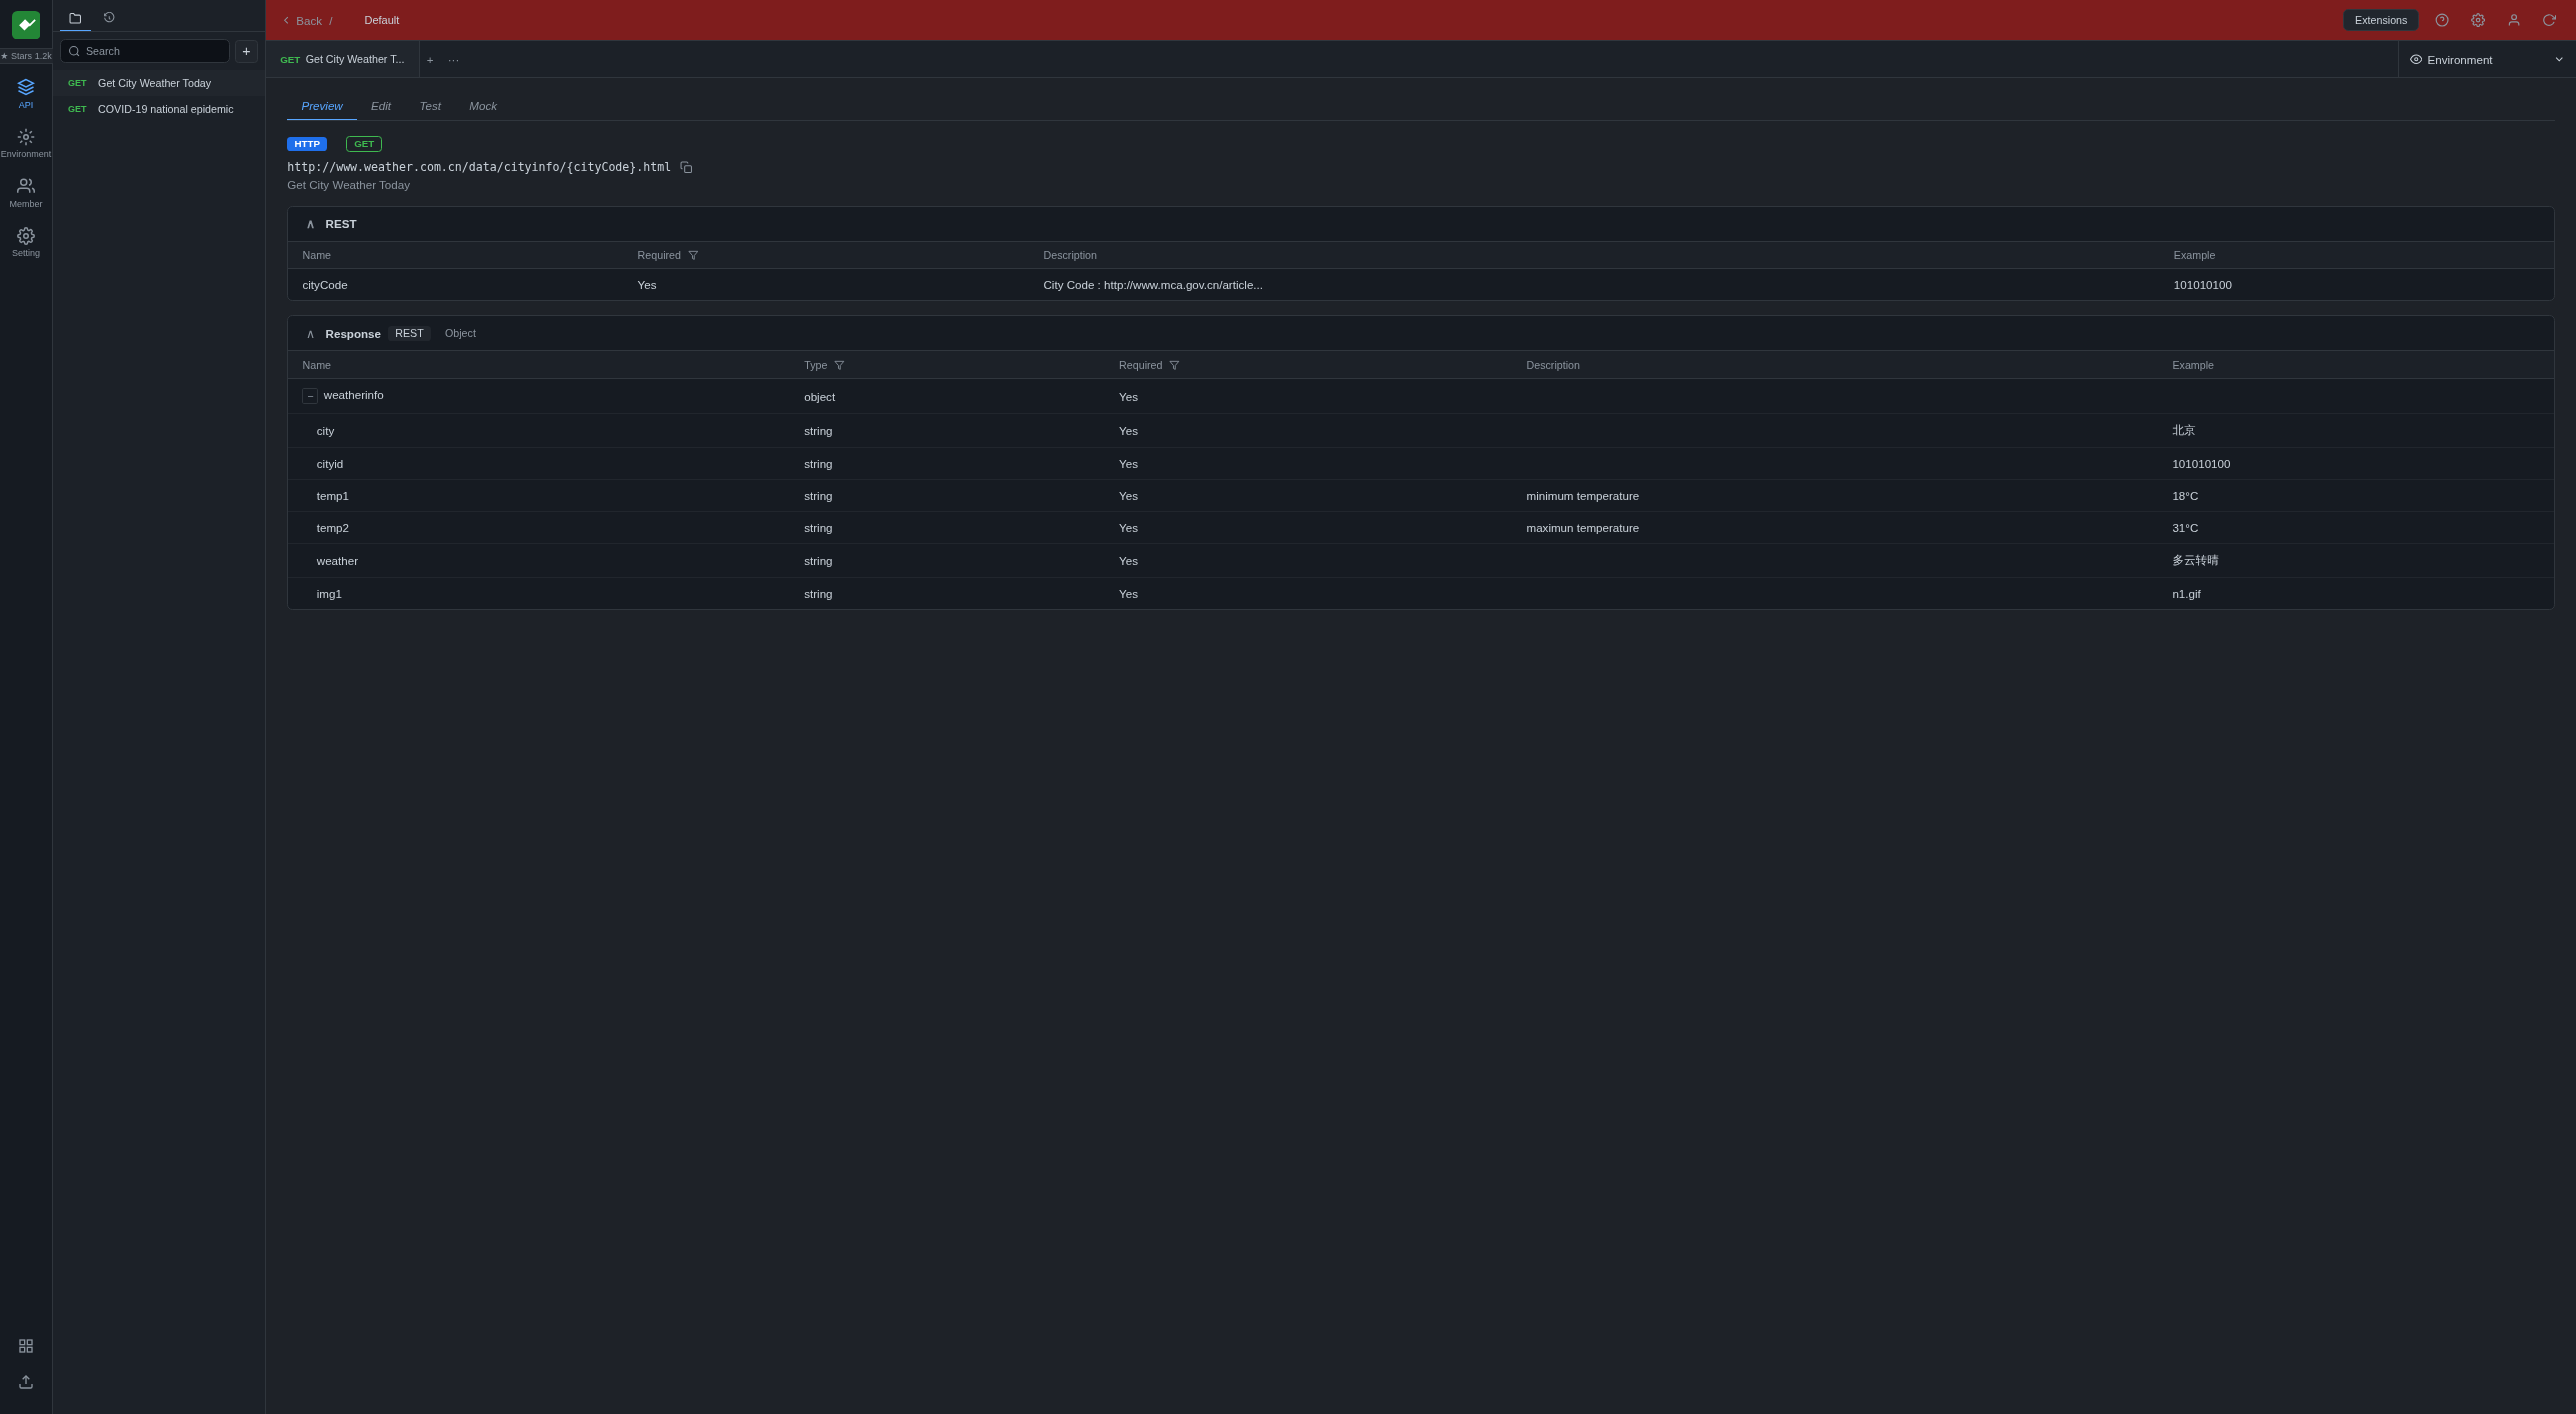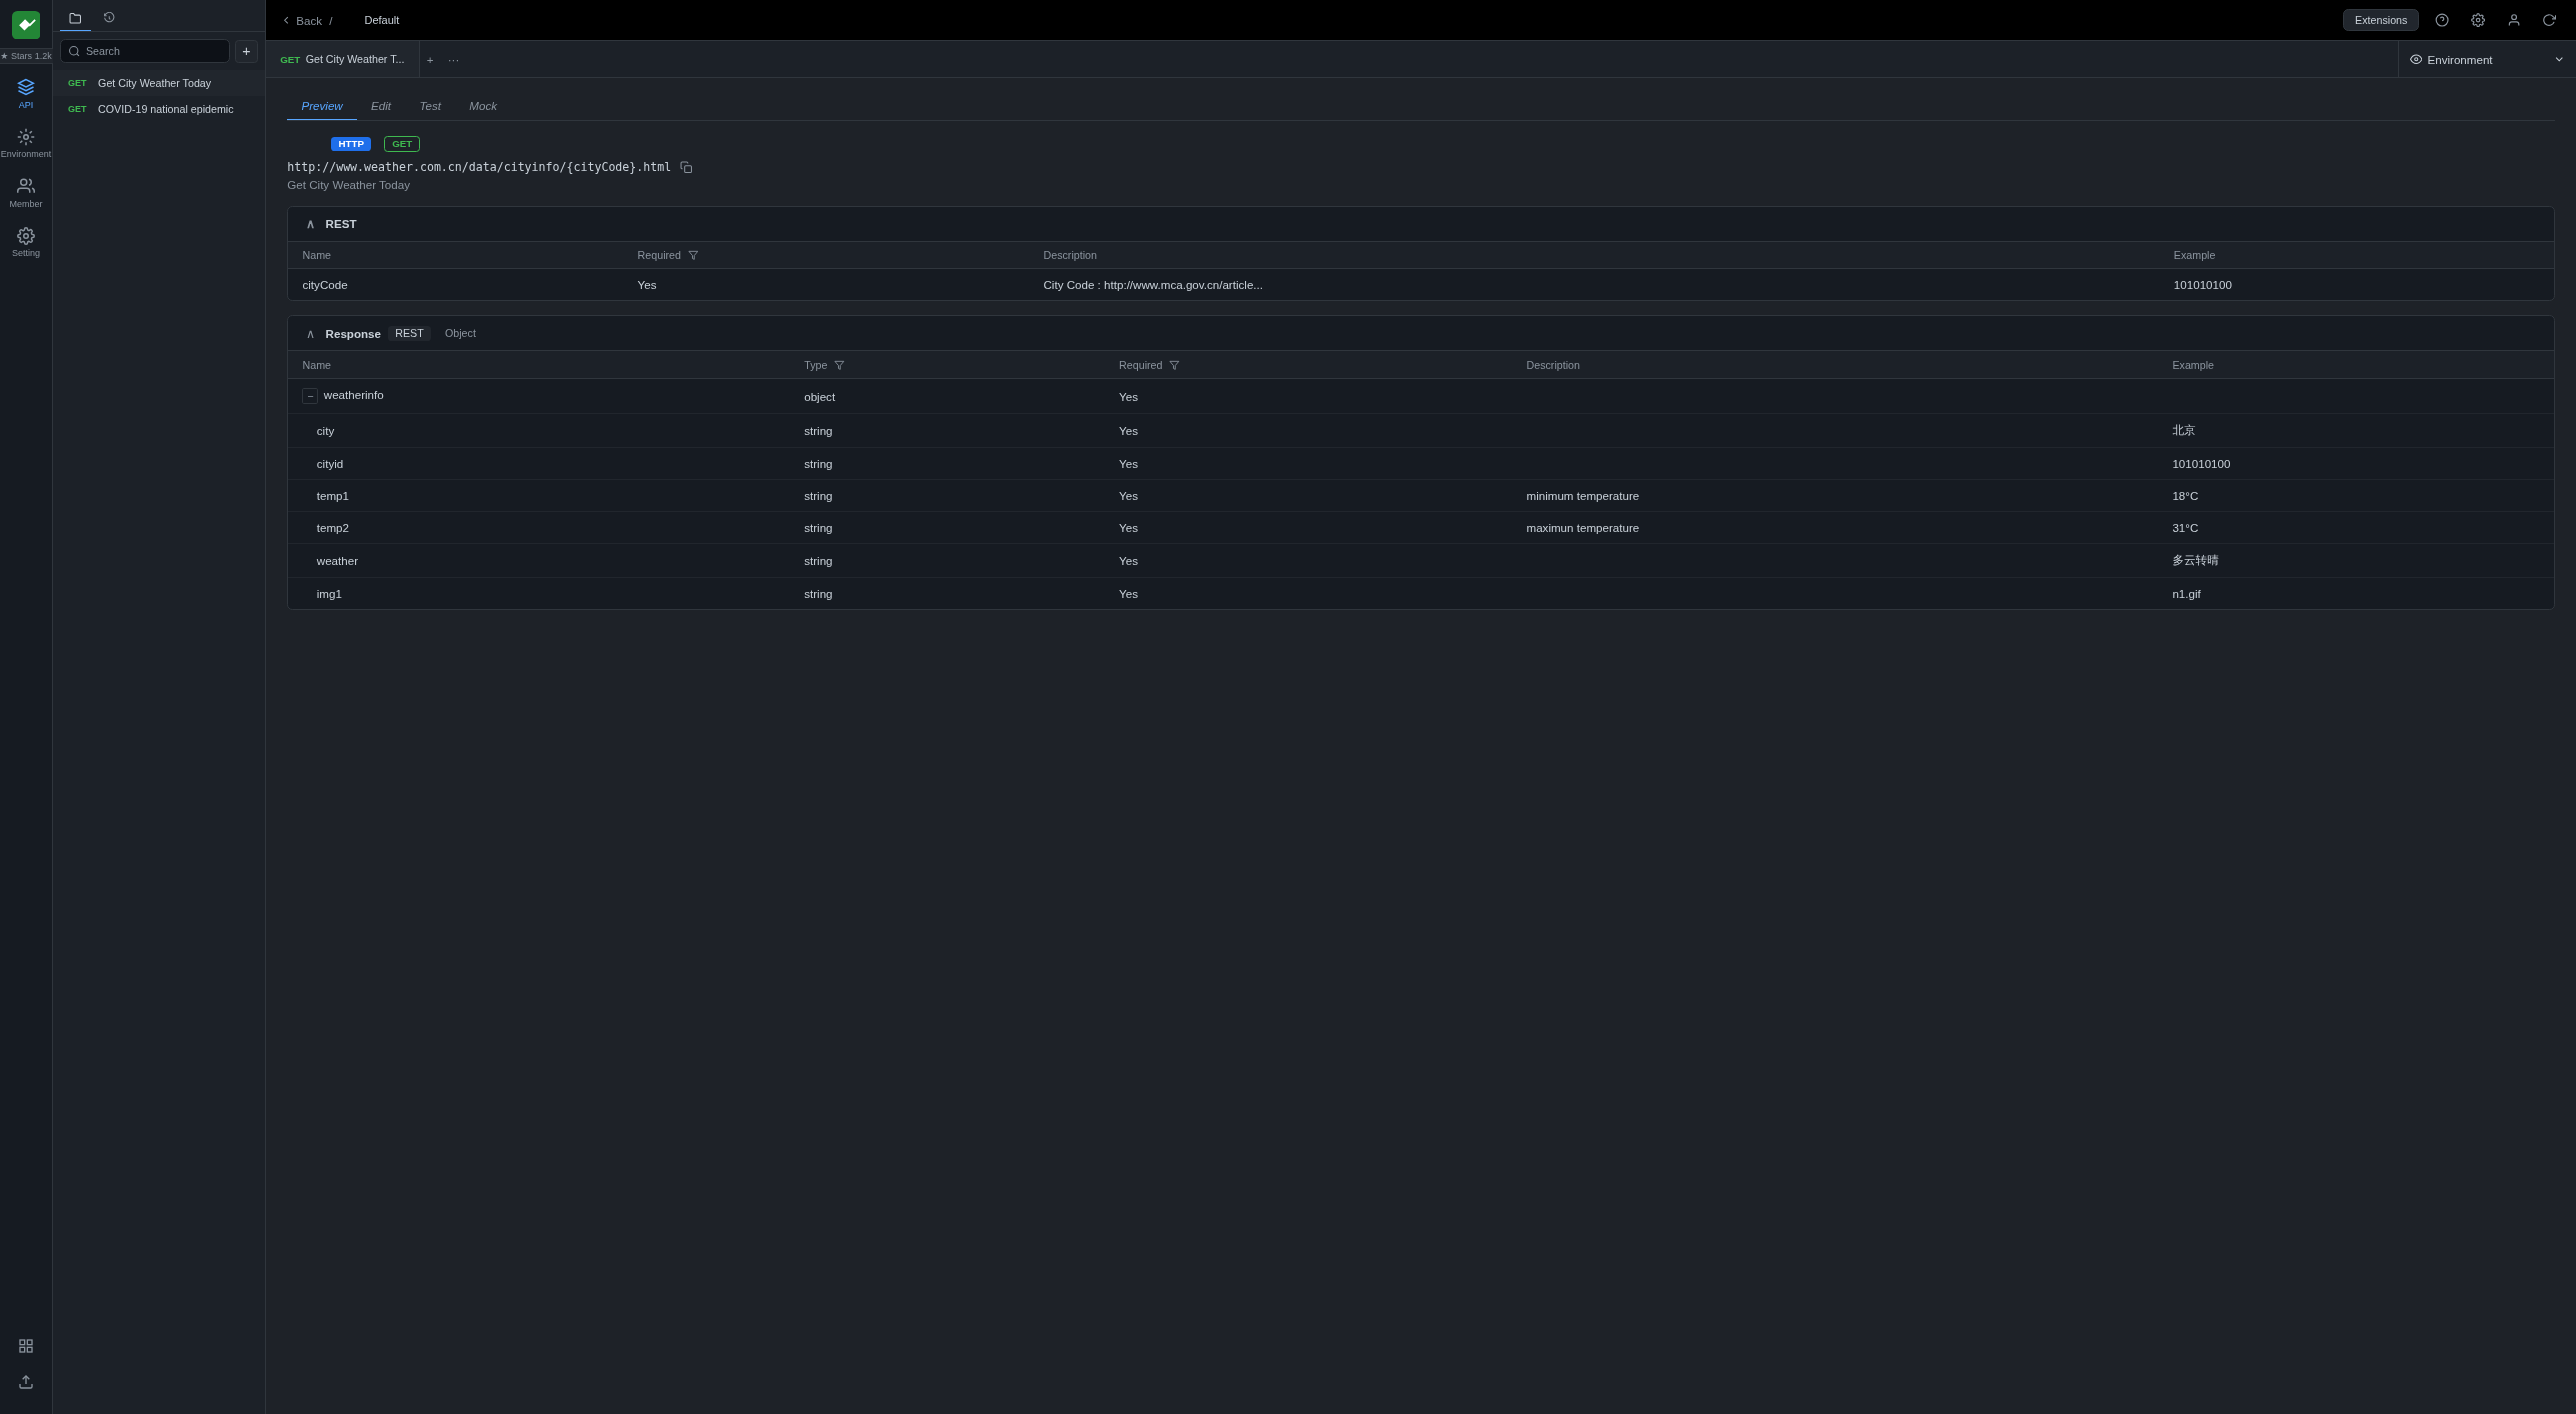--- a/index.html
+++ b/index.html
@@ -172,7 +172,7 @@
     
     .top-bar {
       height: 41px;
-      background: #000000;
+      background: #7f1d1d;
       border-bottom: 0.9px solid #30363d;
       display: flex;
       align-items: center;

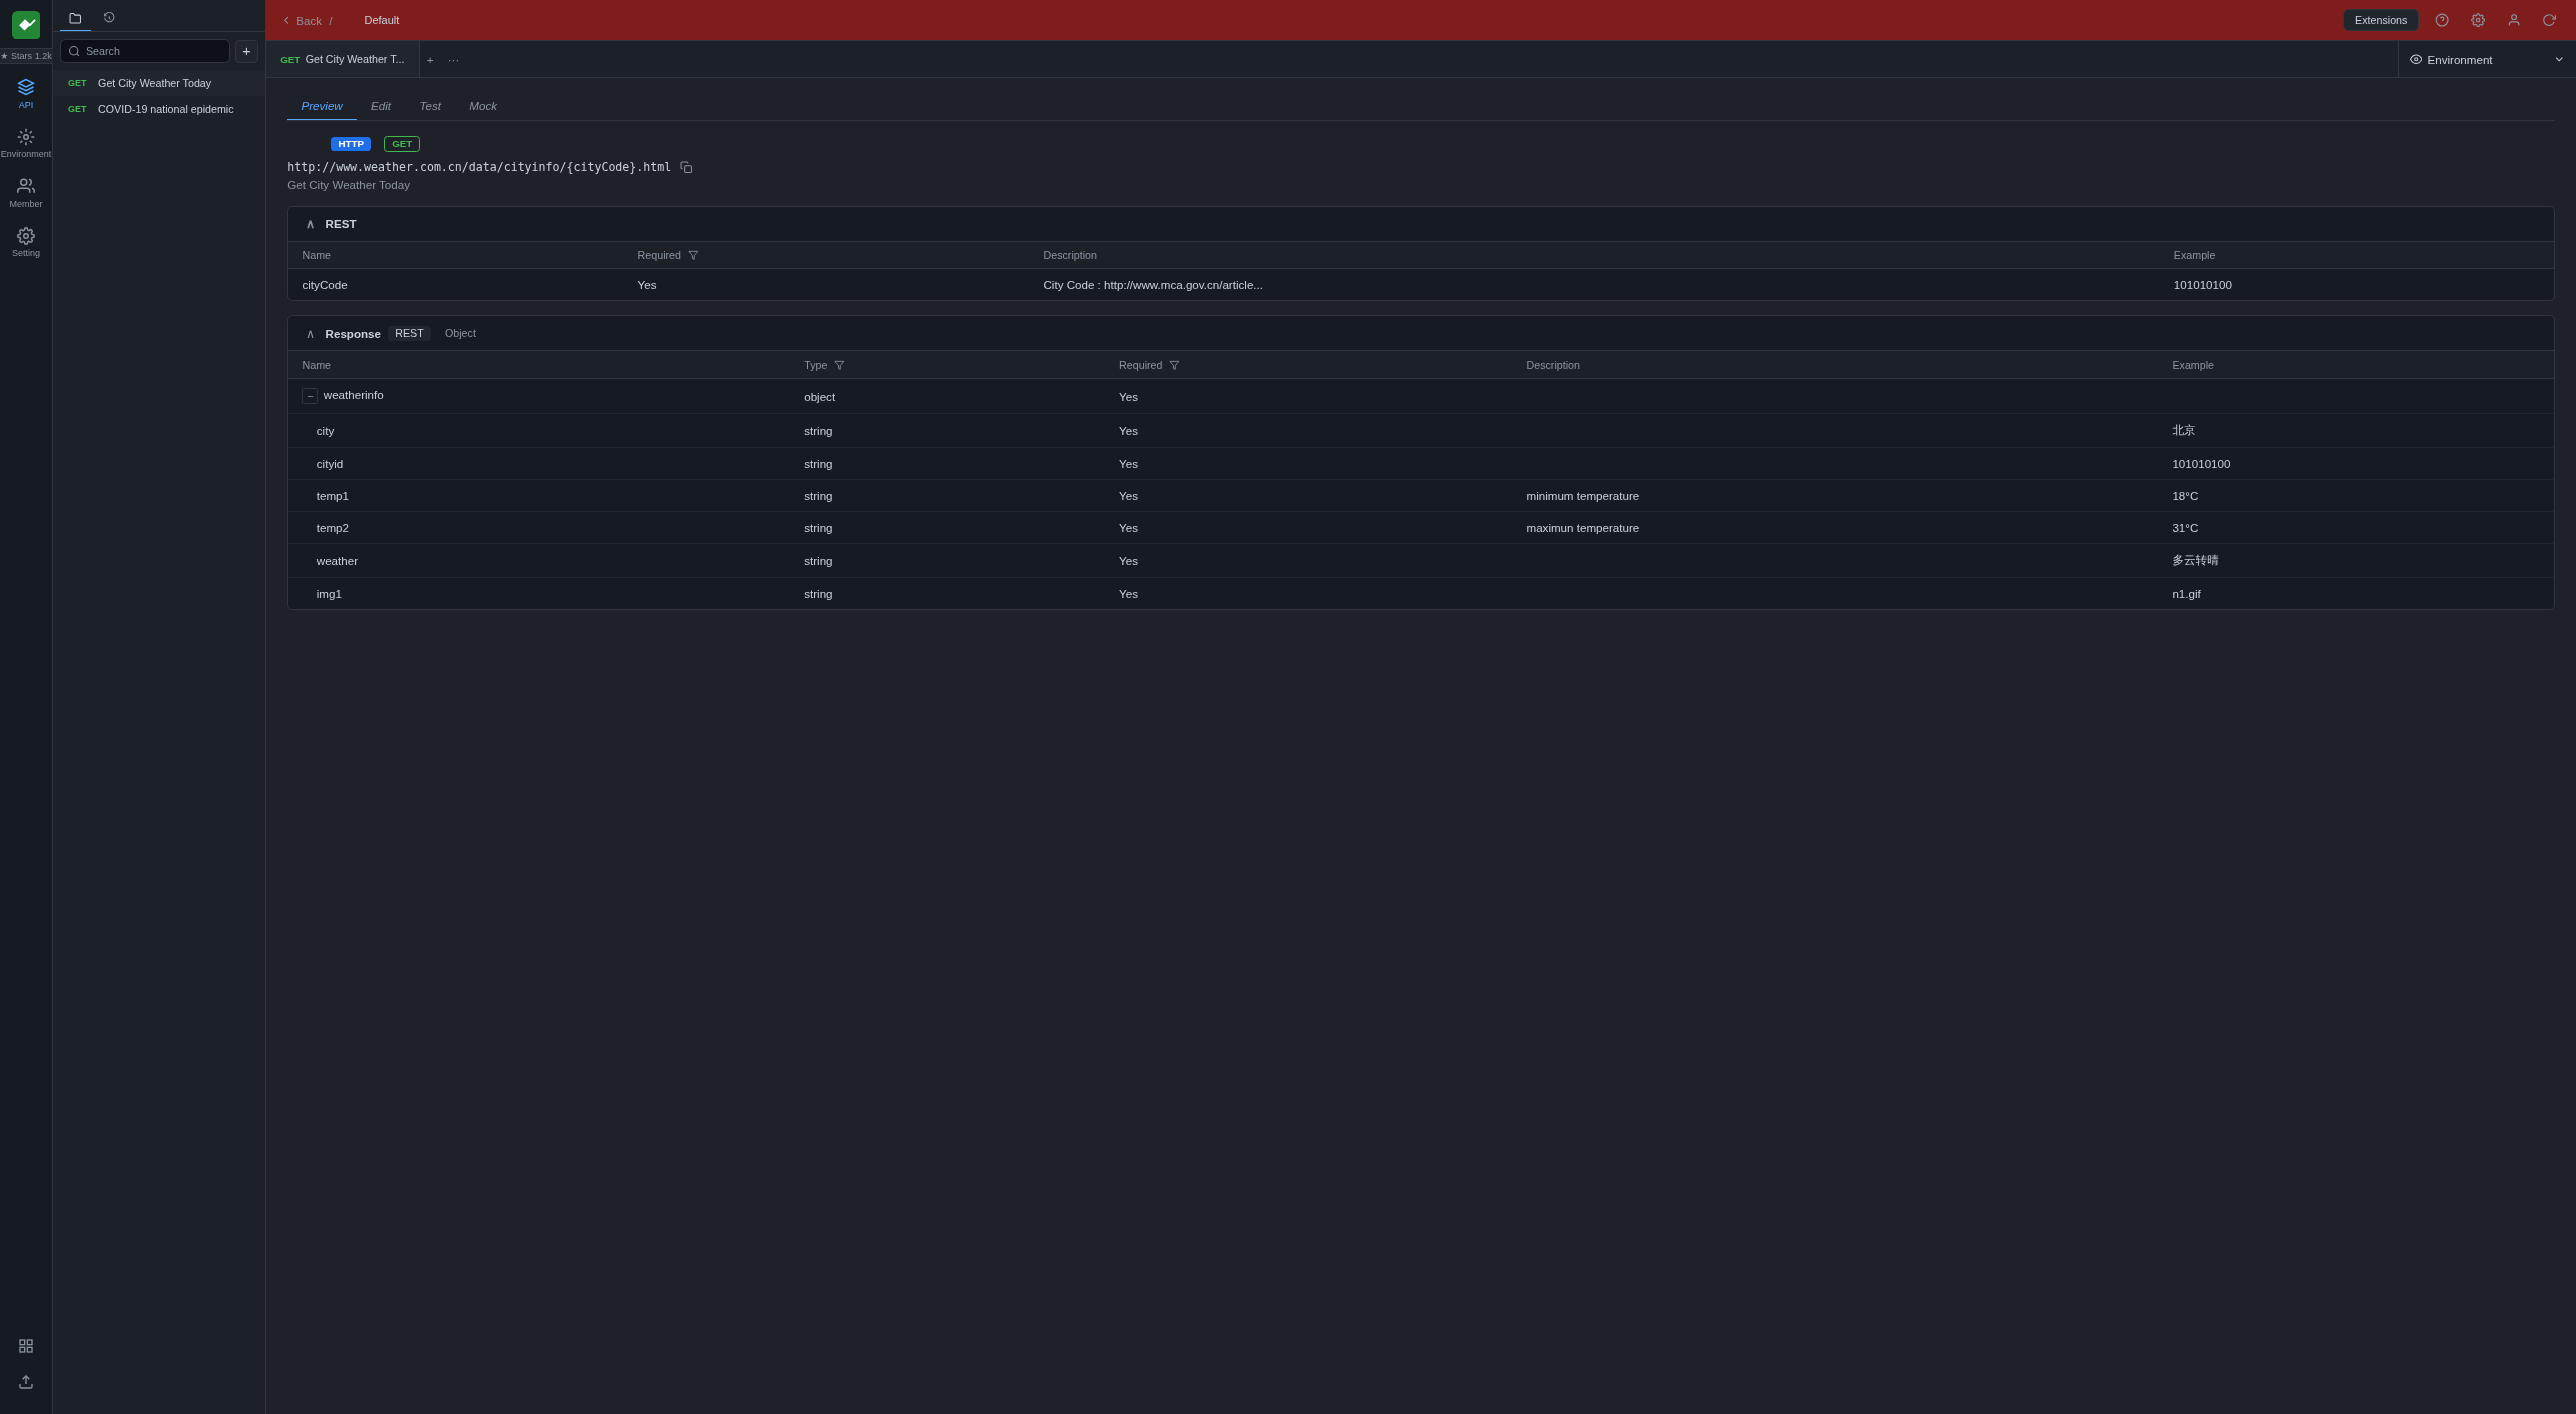--- a/index.html
+++ b/index.html
@@ -296,9 +296,8 @@
     .request-header {
       display: flex;
       align-items: center;
-      gap: 13px;
+      gap: 19px;
       margin-bottom: 7.1px;
-      margin-left: 44px;
     }
     .http-badge {
       background: #1f6feb;

